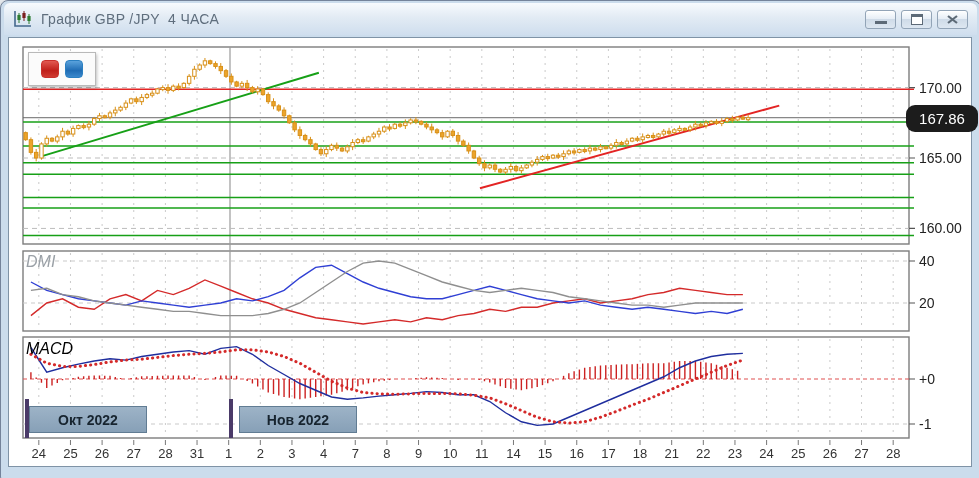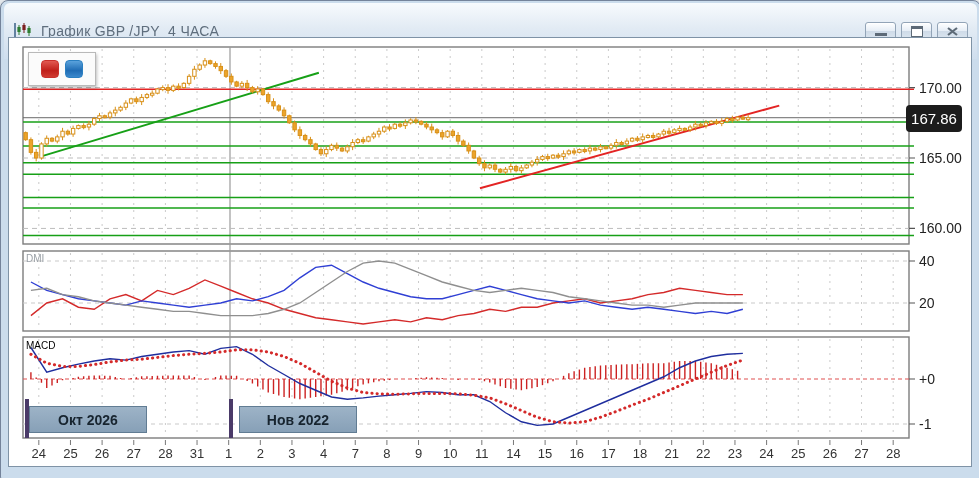--- a/index.html
+++ b/index.html
@@ -7,7 +7,7 @@
     border:1px solid #74839a;border-radius:8px 8px 3px 3px;overflow:hidden;
     box-shadow:0 2px 8px rgba(0,0,0,.25);}
   .titlebar{position:absolute;left:3px;top:2px;right:3px;height:32px;display:flex;
-    align-items:center;padding:12px 7px;background:linear-gradient(#f7fafd,#e2ebf4 45%,#cfdeee);
+    align-items:center;padding:0 7px;background:linear-gradient(#f7fafd,#e2ebf4 45%,#cfdeee);
     border-radius:6px 6px 0 0;}
   .app-icon{width:22px;height:20px;margin-right:8px;flex:0 0 auto;}
   .title-text{font-size:14px;color:#5f6e7d;white-space:pre;letter-spacing:.3px;}

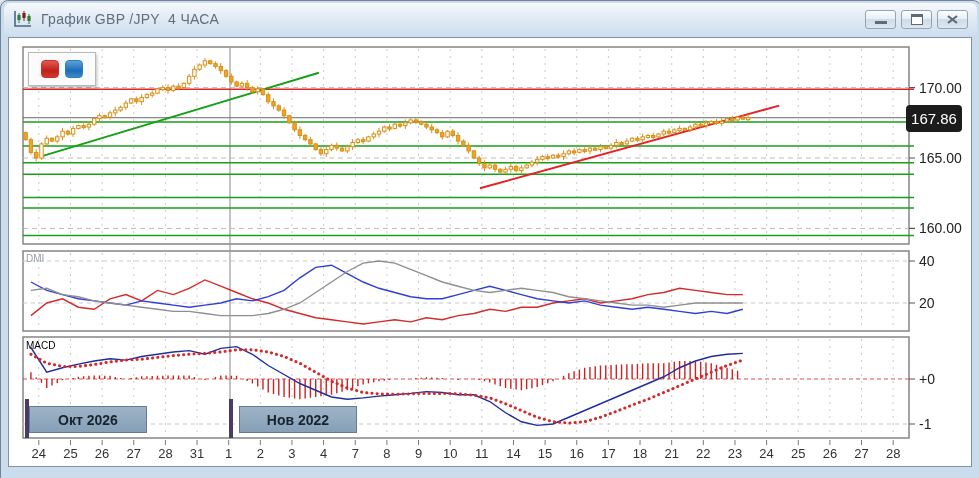--- a/index.html
+++ b/index.html
@@ -35,8 +35,8 @@
     color:#17242f;font-size:14px;font-weight:bold;display:flex;align-items:center;
     justify-content:center;padding:0 10px;}
   .month-sep{top:398px;width:4px;height:39px;background:#4a3a68;}
-  .price-tag{left:905px;top:104px;width:56px;height:27px;background:#1c1c1c;color:#fff;
-    font-size:15px;display:flex;align-items:center;justify-content:center;border-radius:4px;}
+  .price-tag{left:905px;top:104px;width:72px;height:27px;background:#1c1c1c;color:#fff;
+    font-size:15px;display:flex;align-items:center;justify-content:center;border-radius:9px;}
 </style>
 </head>
 <body>

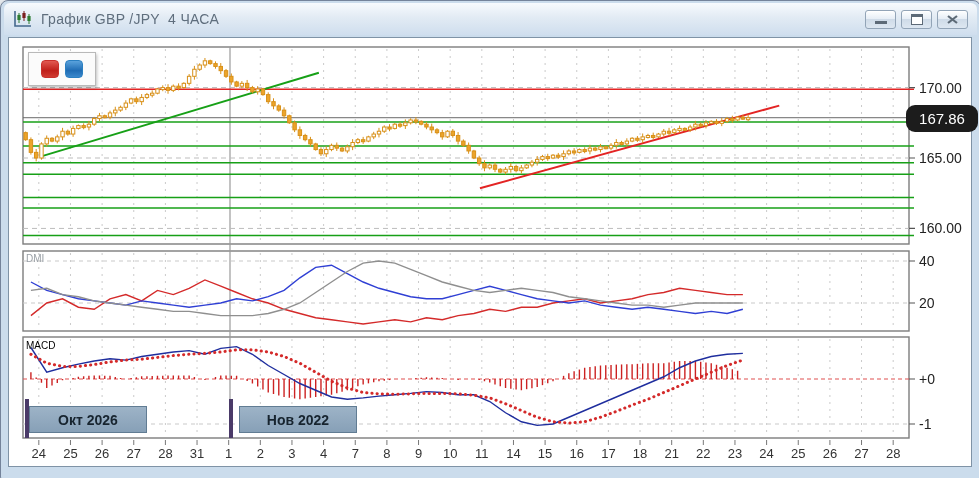--- a/index.html
+++ b/index.html
@@ -27,7 +27,7 @@
   .tool-btn{width:18px;height:18px;border-radius:4px;cursor:pointer;padding:0;}
   .tool-btn.red{background:linear-gradient(#e25a52,#c01f1a 60%,#d03a30);border:1px solid #8e100d;}
   .tool-btn.blue{background:linear-gradient(#5aa2dc,#1f6cb4 60%,#3a88cc);border:1px solid #0d4b85;}
-  .pane-label{font-size:10px;z-index:6;position:absolute;}
+  .pane-label{font-size:16px;z-index:6;position:absolute;font-style:italic;}
   .dmi-label{left:25px;top:252px;color:#9aa0a6;}
   .macd-label{left:25px;top:339px;color:#000000;}
   .month-box{top:405px;height:27px;min-width:118px;box-sizing:border-box;

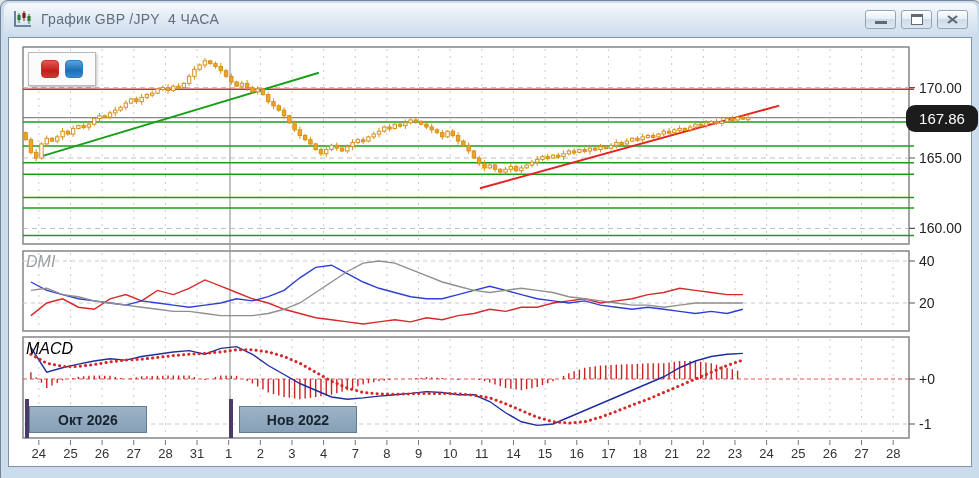--- a/index.html
+++ b/index.html
@@ -672,7 +672,7 @@
   <div class="pane-label macd-label">MACD</div>
 
   <div class="overlay month-sep" style="left:24px"></div>
-  <div class="overlay month-box" style="left:28px">Окт 2026</div>
+  <div class="overlay month-box" style="left:28px">Окт 2022</div>
   <div class="overlay month-sep" style="left:228px"></div>
   <div class="overlay month-box" style="left:238px">Нов 2022</div>
 

